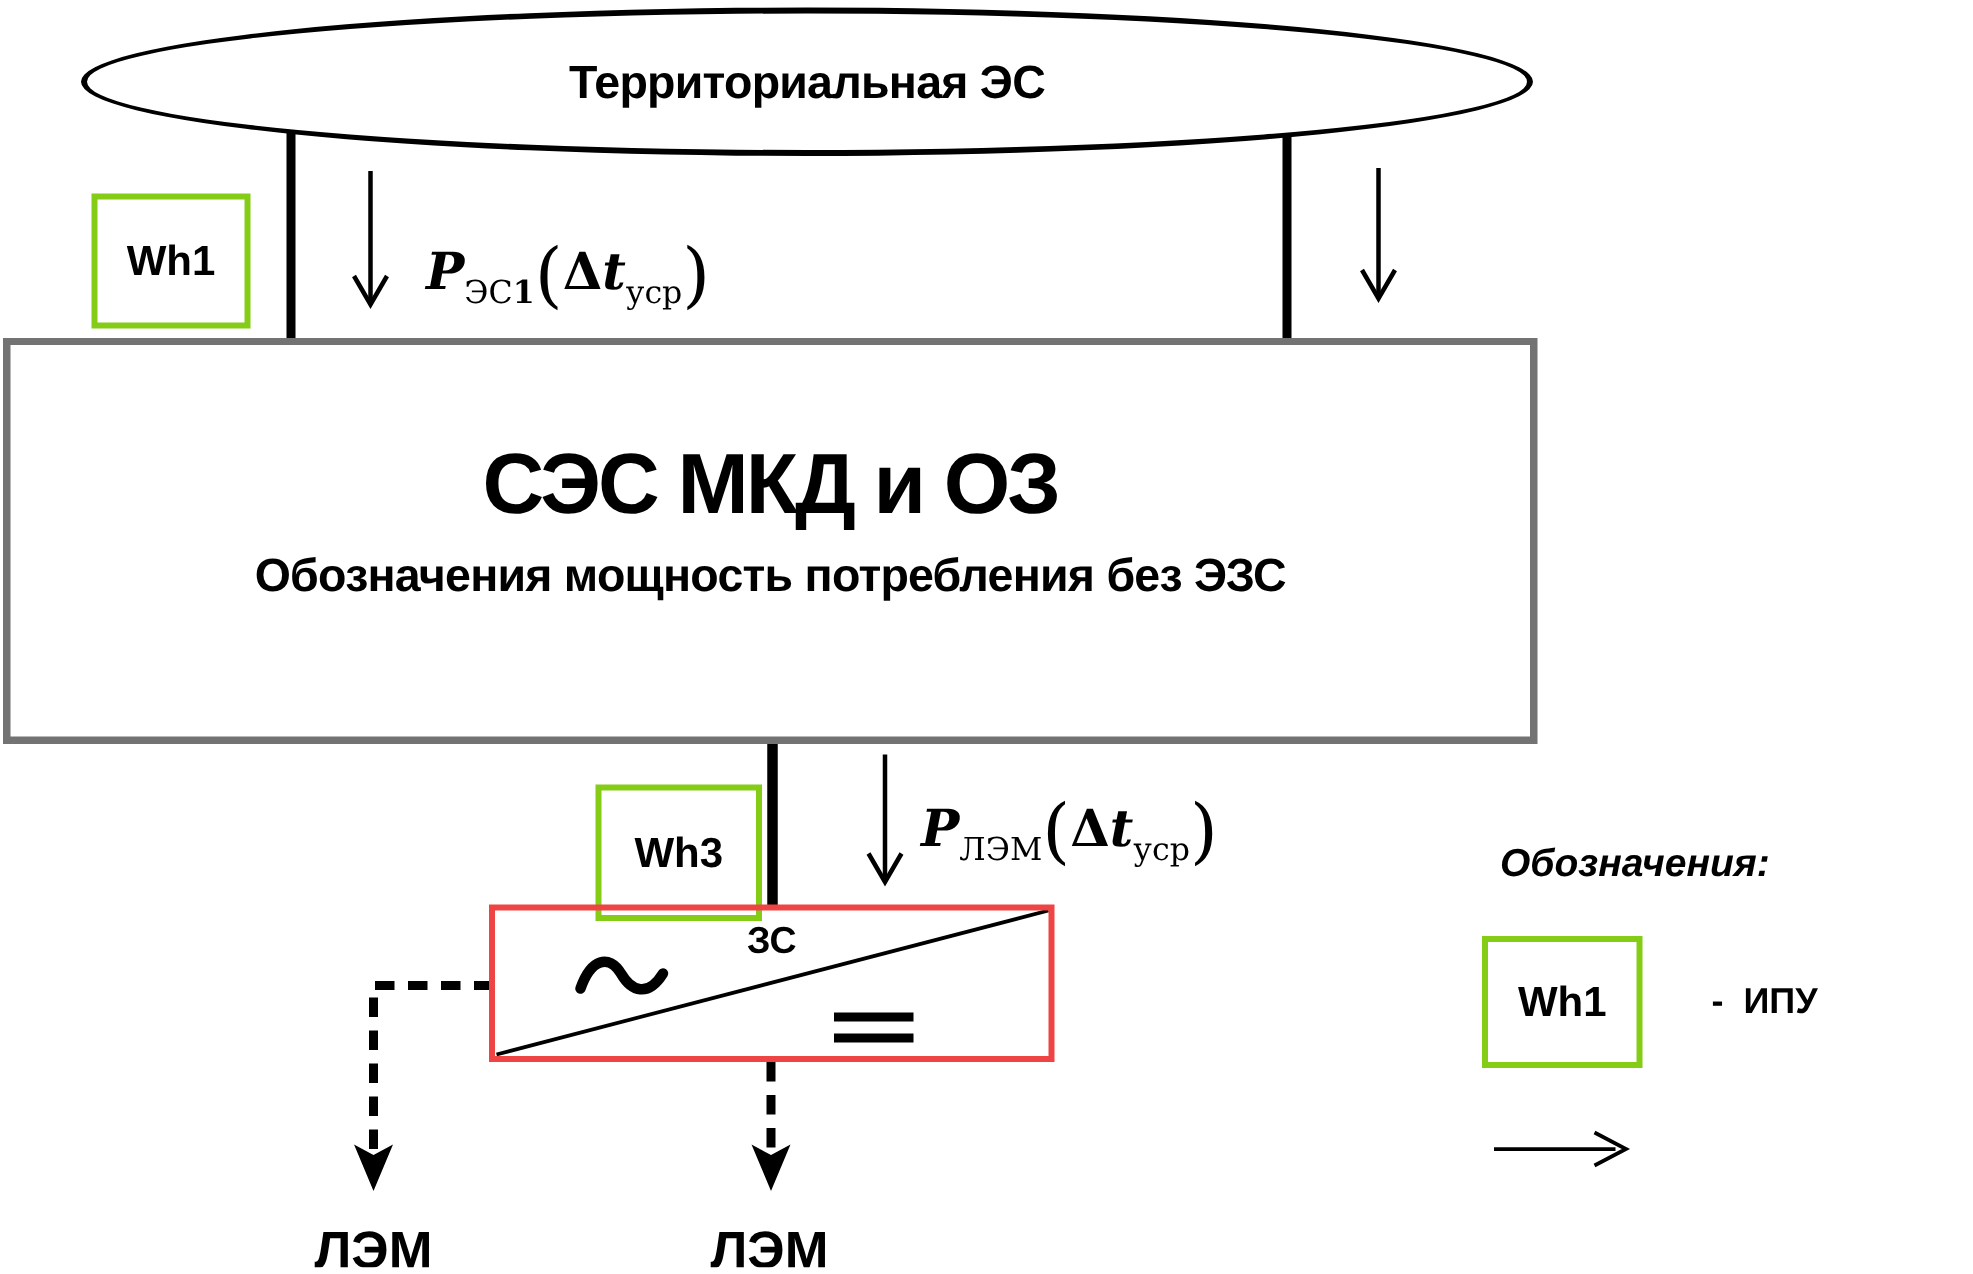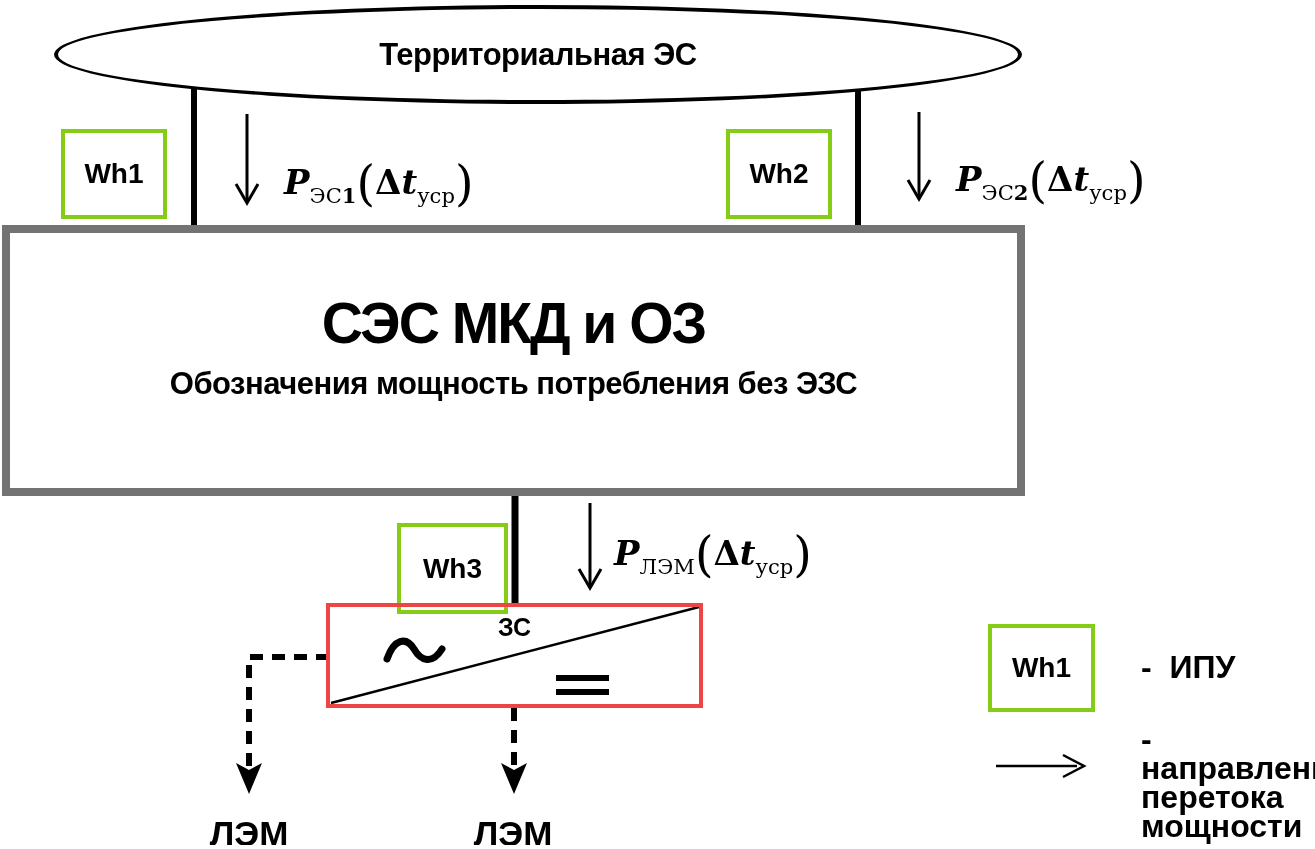--- a/index.html
+++ b/index.html
@@ -130,9 +130,6 @@
   <div class="node meter wh1">
     <span>Wh1</span>
   </div>
-  <div class="node meter wh2">
-    <span>Wh2</span>
-  </div>
   <div class="node meter wh3">
     <span>Wh3</span>
   </div>

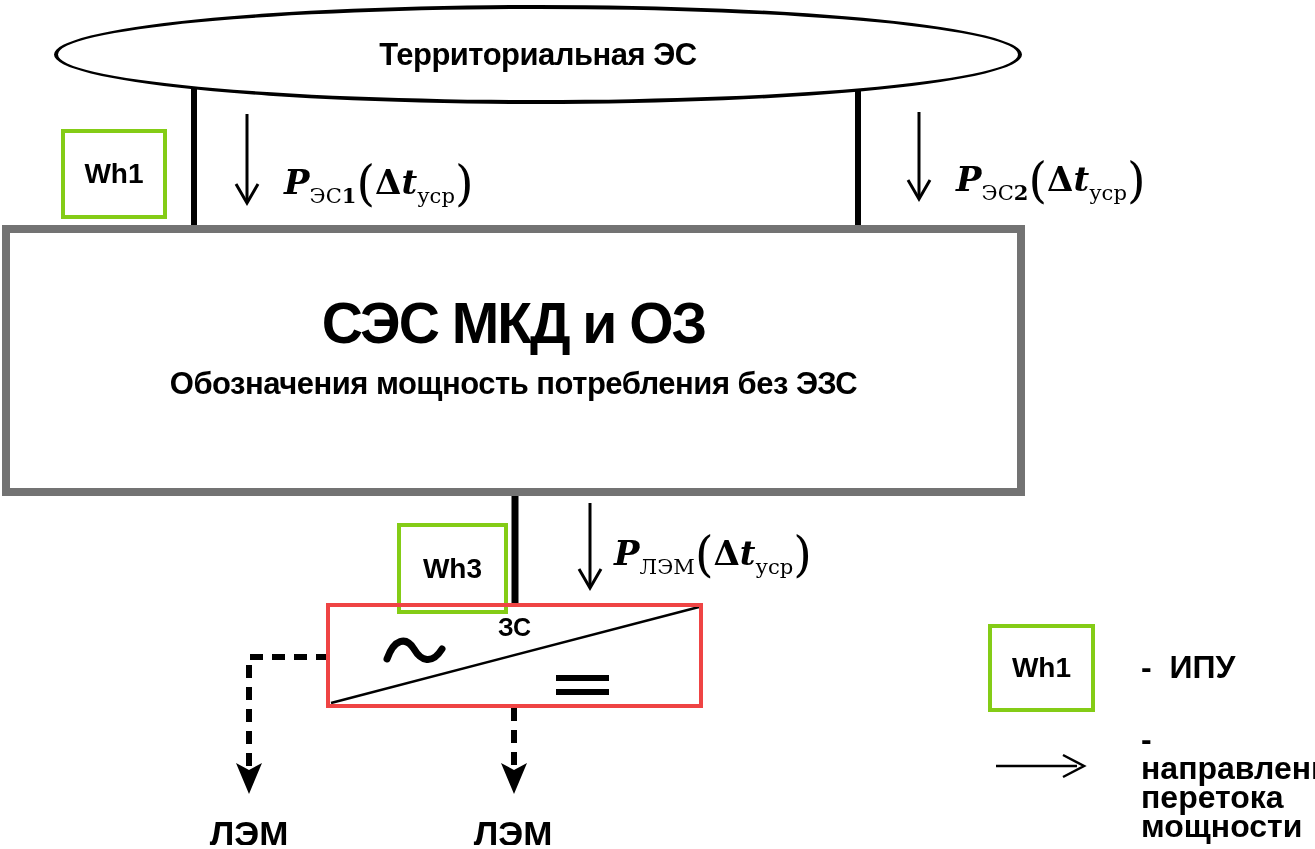--- a/index.html
+++ b/index.html
@@ -137,9 +137,6 @@
   <div class="formula" style="left:284px;top:160px;">
     <span class="v">P</span><sub><span>ЭС</span><b>1</b></sub><span class="paren">(</span><span class="delta">Δ</span><span class="v">t</span><sub>уср</sub><span class="paren">)</span>
   </div>
-  <div class="formula" style="left:956px;top:157px;">
-    <span class="v">P</span><sub><span>ЭС</span><b>2</b></sub><span class="paren">(</span><span class="delta">Δ</span><span class="v">t</span><sub>уср</sub><span class="paren">)</span>
-  </div>
   <div class="formula" style="left:614px;top:531px;">
     <span class="v">P</span><sub><span>ЛЭМ</span><b></b></sub><span class="paren">(</span><span class="delta">Δ</span><span class="v">t</span><sub>уср</sub><span class="paren">)</span>
   </div>

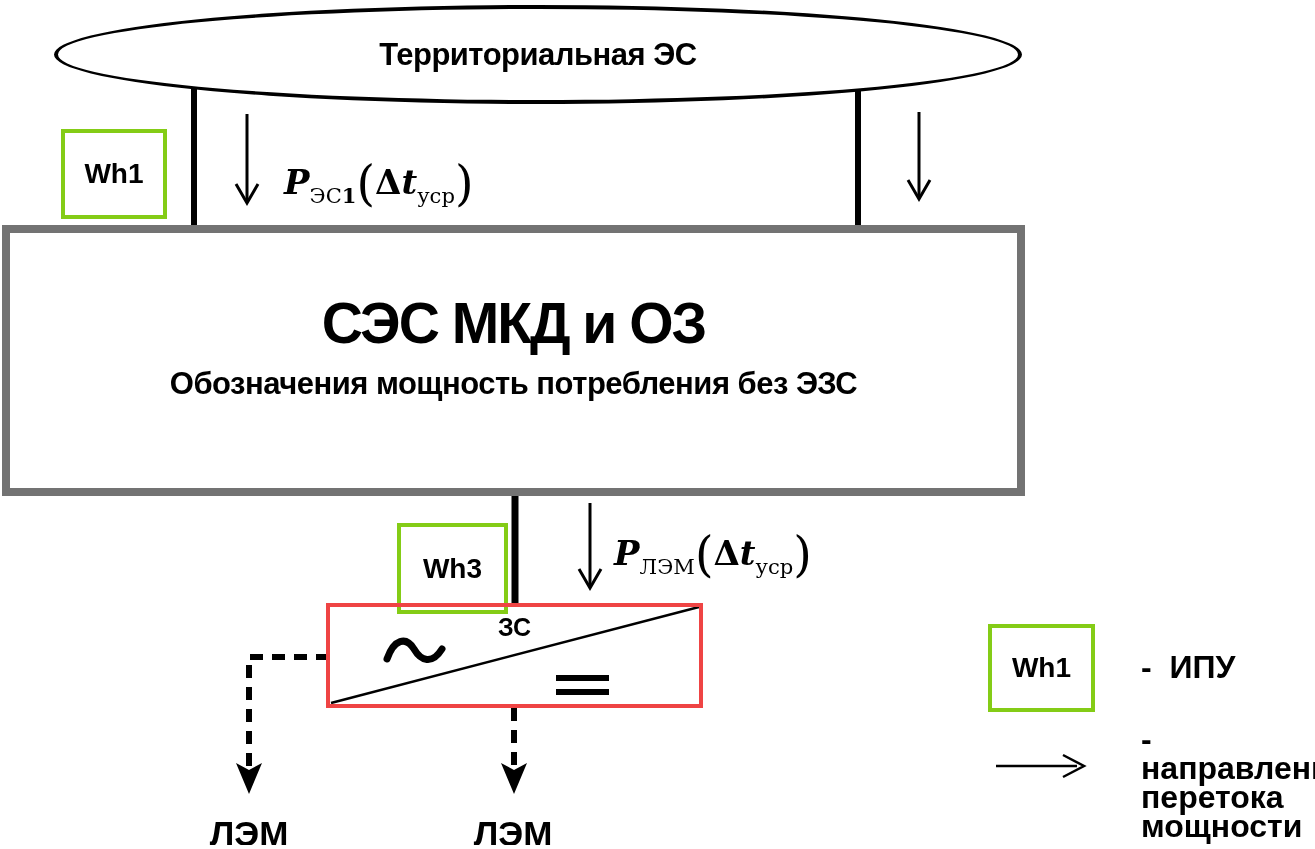--- a/index.html
+++ b/index.html
@@ -38,7 +38,7 @@
   
   .mainrect{
     left:2px;top:225px;width:1023px;height:271px;
-    border:8px solid #737373;background:transparent;
+    border:5px solid #737373;background:transparent;
     display:flex;flex-direction:column;align-items:center;justify-content:center;
     transform:translateZ(0);
   }

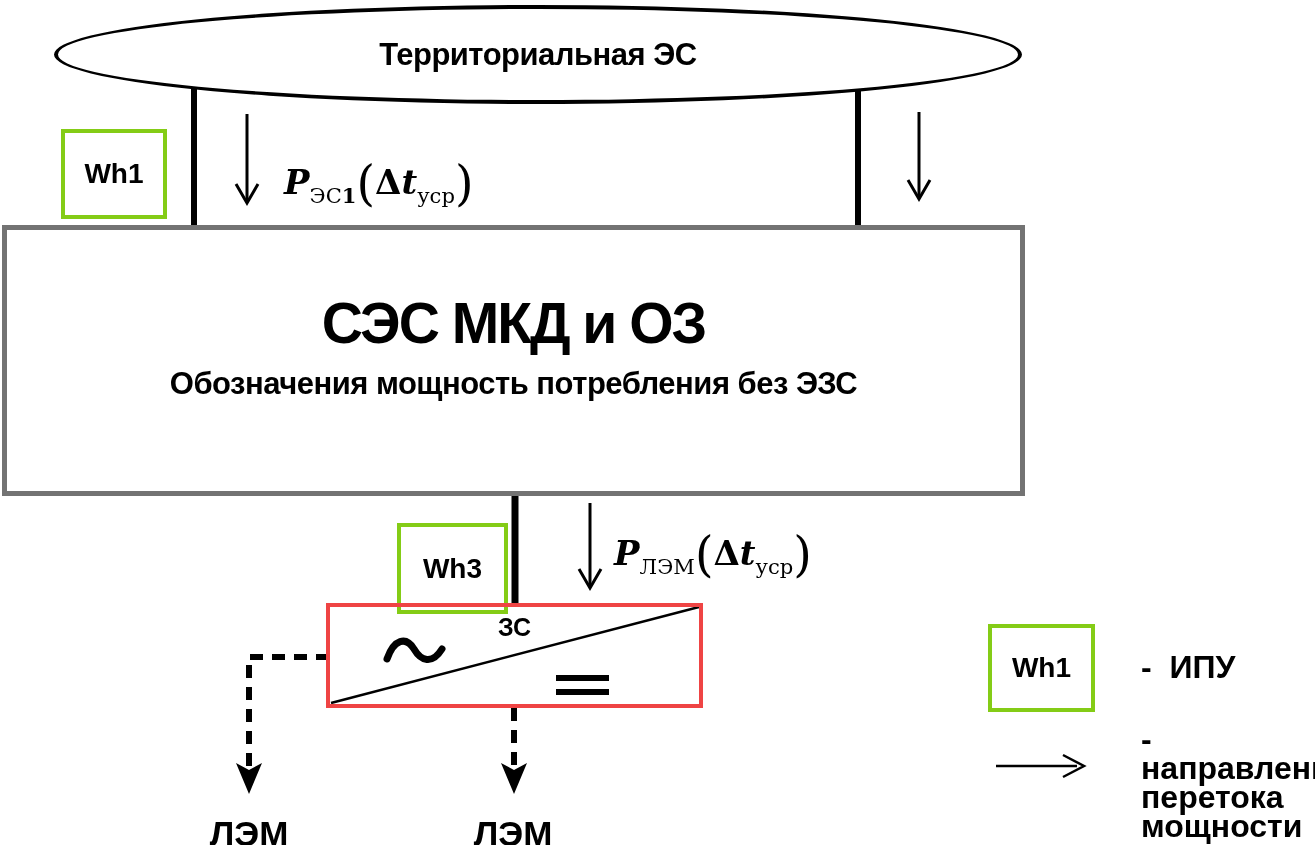--- a/index.html
+++ b/index.html
@@ -155,6 +155,7 @@
   <div class="txt lem" style="left:189px;top:814px;">ЛЭМ</div>
   <div class="txt lem" style="left:453px;top:814px;">ЛЭМ</div>
 
+  <div class="txt legend-title" style="left:1000px;top:560px;">Обозначения:</div>
   <div class="node meter whL">
     <span>Wh1</span>
   </div>

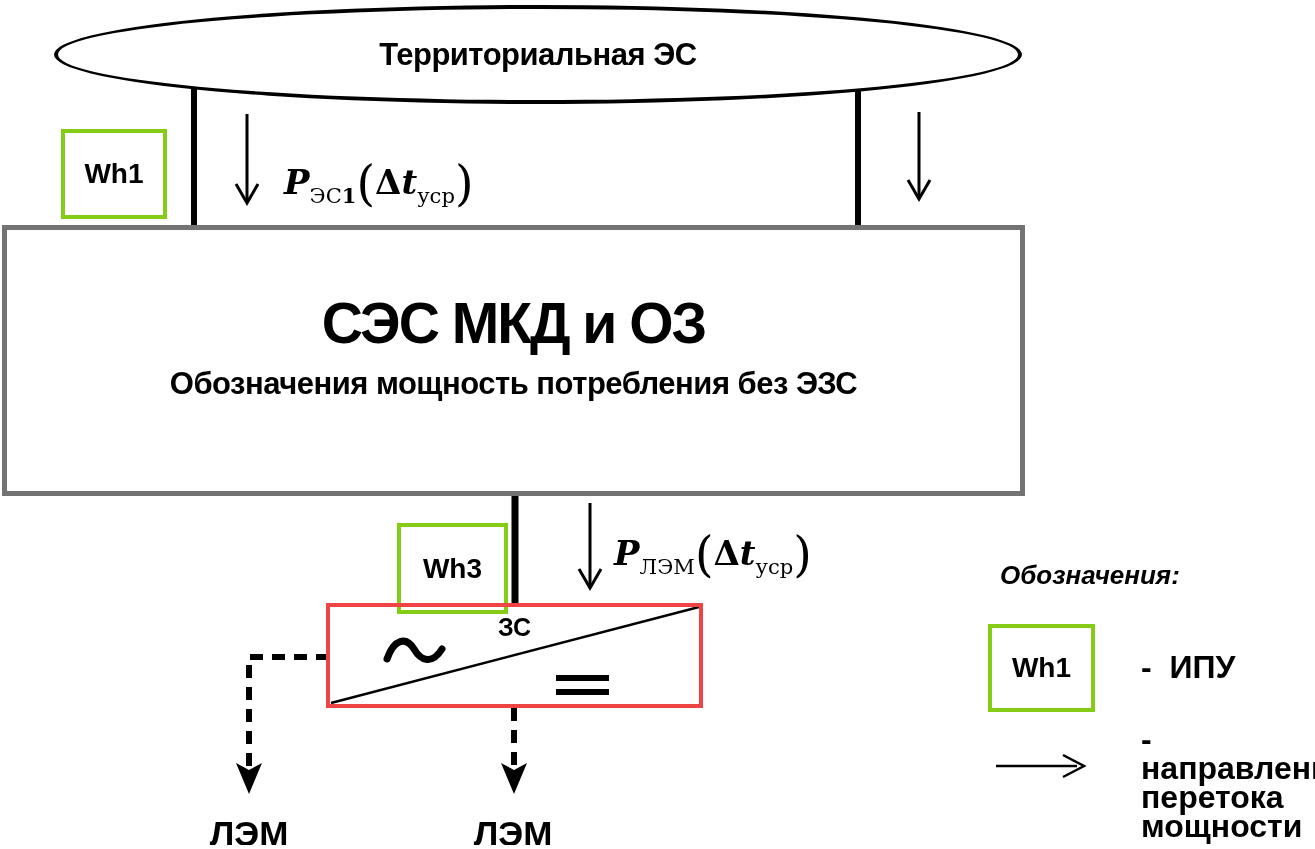--- a/index.html
+++ b/index.html
@@ -75,7 +75,7 @@
 
   
   .legend-title{font-size:26px;font-weight:bold;font-style:italic;}
-  .legend-desc{font-size:32px;font-weight:bold;white-space:pre-wrap;line-height:29px;}
+  .legend-desc{font-size:24px;font-weight:bold;white-space:pre-wrap;line-height:29px;}
 </style>
 </head>
 <body>

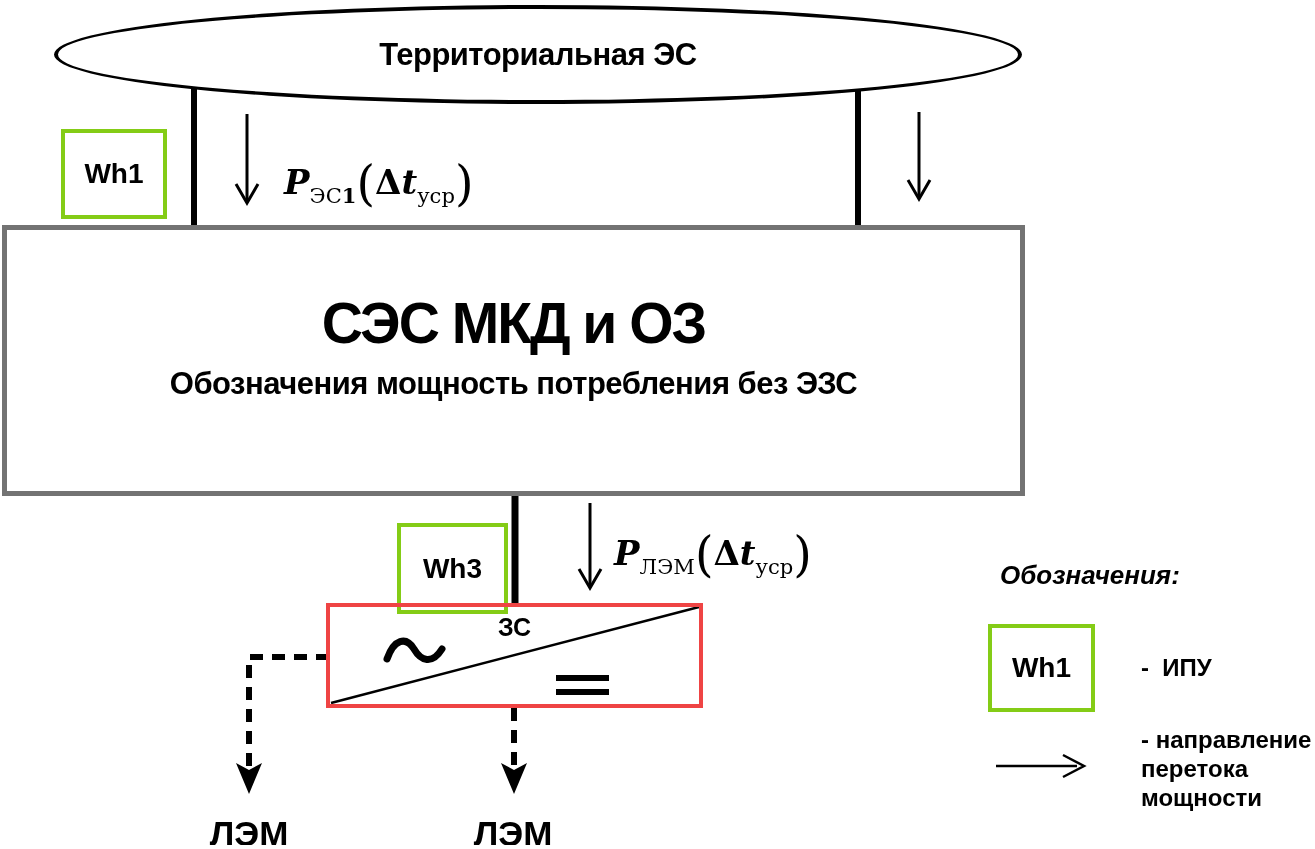--- a/index.html
+++ b/index.html
@@ -160,9 +160,6 @@
     <span>Wh1</span>
   </div>
   <div class="txt legend-desc" style="left:1141px;top:653px;">-  ИПУ</div>
-  <div class="txt legend-desc" style="left:1141px;top:725px;white-space:pre-line;">- направление
-перетока
-мощности</div>
 
 </div>
 

